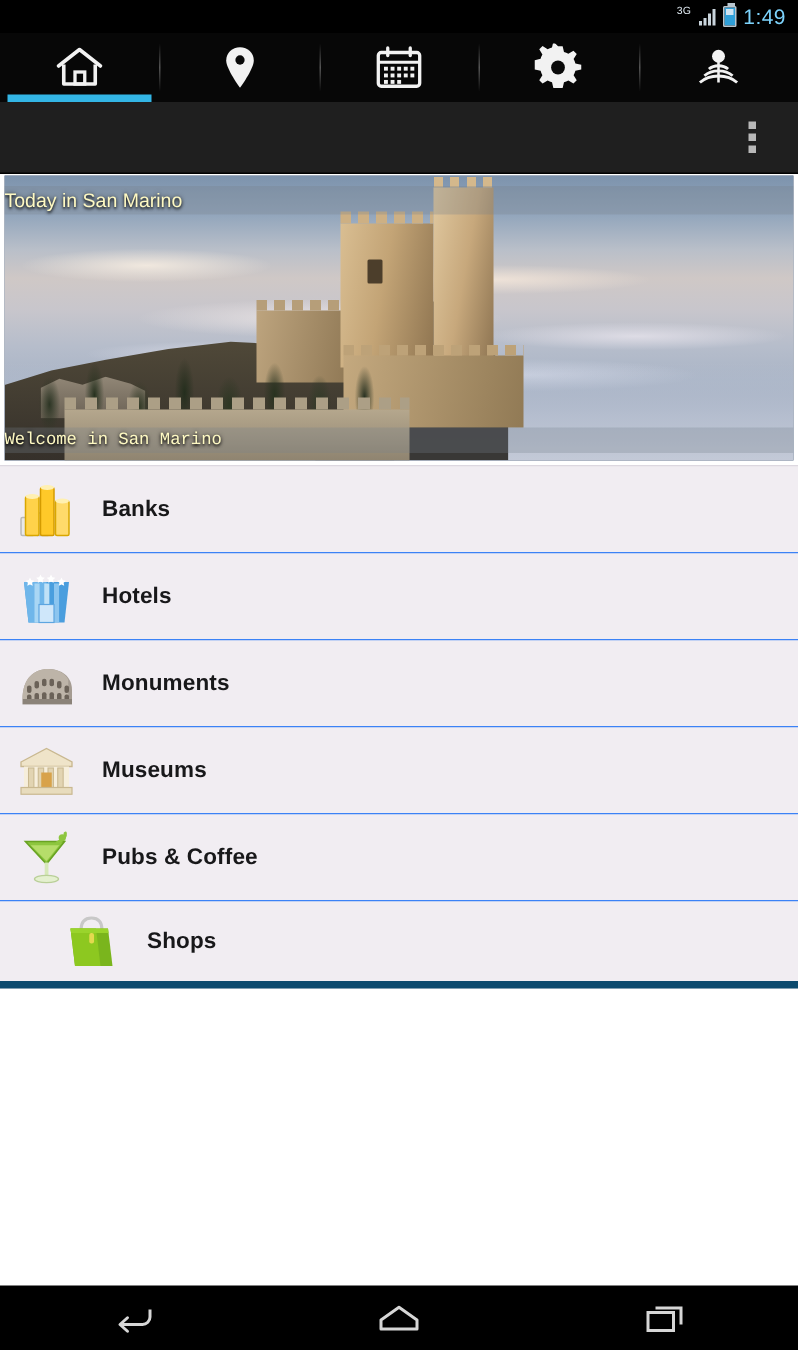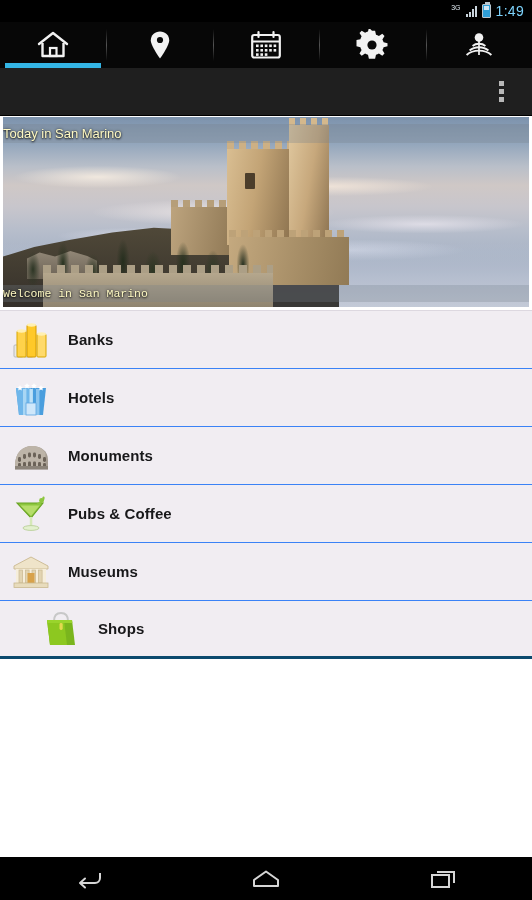--- a/index.html
+++ b/index.html
@@ -372,20 +372,6 @@
     <div class="row">
       <div class="ic">
         <svg width="46" height="46" viewBox="0 0 46 46">
-          <path d="M9 12 L35 12 L23 27 Z" fill="#8dc63f" stroke="#69a323" stroke-width="1.1"></path>
-          <path d="M12.5 14.5 L31.5 14.5 L23 25 Z" fill="#b6dd6a"></path>
-          <rect x="21.8" y="26" width="2.5" height="10" fill="#d6e8b8"></rect>
-          <ellipse cx="23" cy="37" rx="8" ry="2.4" fill="#e4f0cf" stroke="#b9cf98" stroke-width="0.9"></ellipse>
-          <path d="M30 13 C34 11 36 9 35.5 6.5" fill="none" stroke="#8dc63f" stroke-width="2.2" stroke-linecap="round"></path>
-          <circle cx="33.5" cy="9.5" r="2.4" fill="#8dc63f"></circle>
-        </svg>
-      </div>
-      <div class="lbl">Pubs &amp; Coffee</div>
-    </div>
-
-    <div class="row">
-      <div class="ic">
-        <svg width="46" height="46" viewBox="0 0 46 46">
           <path d="M6 17 L23 8 L40 17 L40 20 L6 20 Z" fill="#efe4c9" stroke="#c9b890" stroke-width="0.9"></path>
           <rect x="8" y="20" width="30" height="14" fill="#f6eedb"></rect>
           <g fill="#e2d4b2" stroke="#c9b890" stroke-width="0.7">
@@ -401,6 +387,20 @@
       <div class="lbl">Museums</div>
     </div>
 
+    <div class="row">
+      <div class="ic">
+        <svg width="46" height="46" viewBox="0 0 46 46">
+          <path d="M9 12 L35 12 L23 27 Z" fill="#8dc63f" stroke="#69a323" stroke-width="1.1"></path>
+          <path d="M12.5 14.5 L31.5 14.5 L23 25 Z" fill="#b6dd6a"></path>
+          <rect x="21.8" y="26" width="2.5" height="10" fill="#d6e8b8"></rect>
+          <ellipse cx="23" cy="37" rx="8" ry="2.4" fill="#e4f0cf" stroke="#b9cf98" stroke-width="0.9"></ellipse>
+          <path d="M30 13 C34 11 36 9 35.5 6.5" fill="none" stroke="#8dc63f" stroke-width="2.2" stroke-linecap="round"></path>
+          <circle cx="33.5" cy="9.5" r="2.4" fill="#8dc63f"></circle>
+        </svg>
+      </div>
+      <div class="lbl">Pubs &amp; Coffee</div>
+    </div>
+
 
     <div class="row" style="border-bottom:3px solid #0c4a6e;padding-left:38px;">
       <div class="ic">

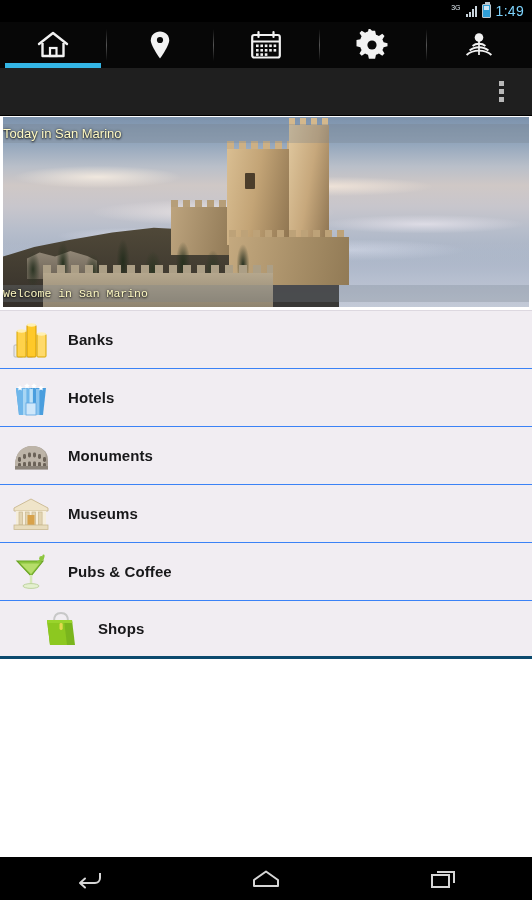--- a/index.html
+++ b/index.html
@@ -402,7 +402,7 @@
     </div>
 
 
-    <div class="row" style="border-bottom:3px solid #0c4a6e;padding-left:38px;">
+    <div class="row" style="border-bottom:5px solid #0c4a6e;padding-left:38px;">
       <div class="ic">
         <svg width="46" height="46" viewBox="0 0 46 46">
           <path d="M16 15 C16 9.5 18.5 7 23 7 C27.5 7 30 9.5 30 15" fill="none" stroke="#c8c8c8" stroke-width="2"></path>

